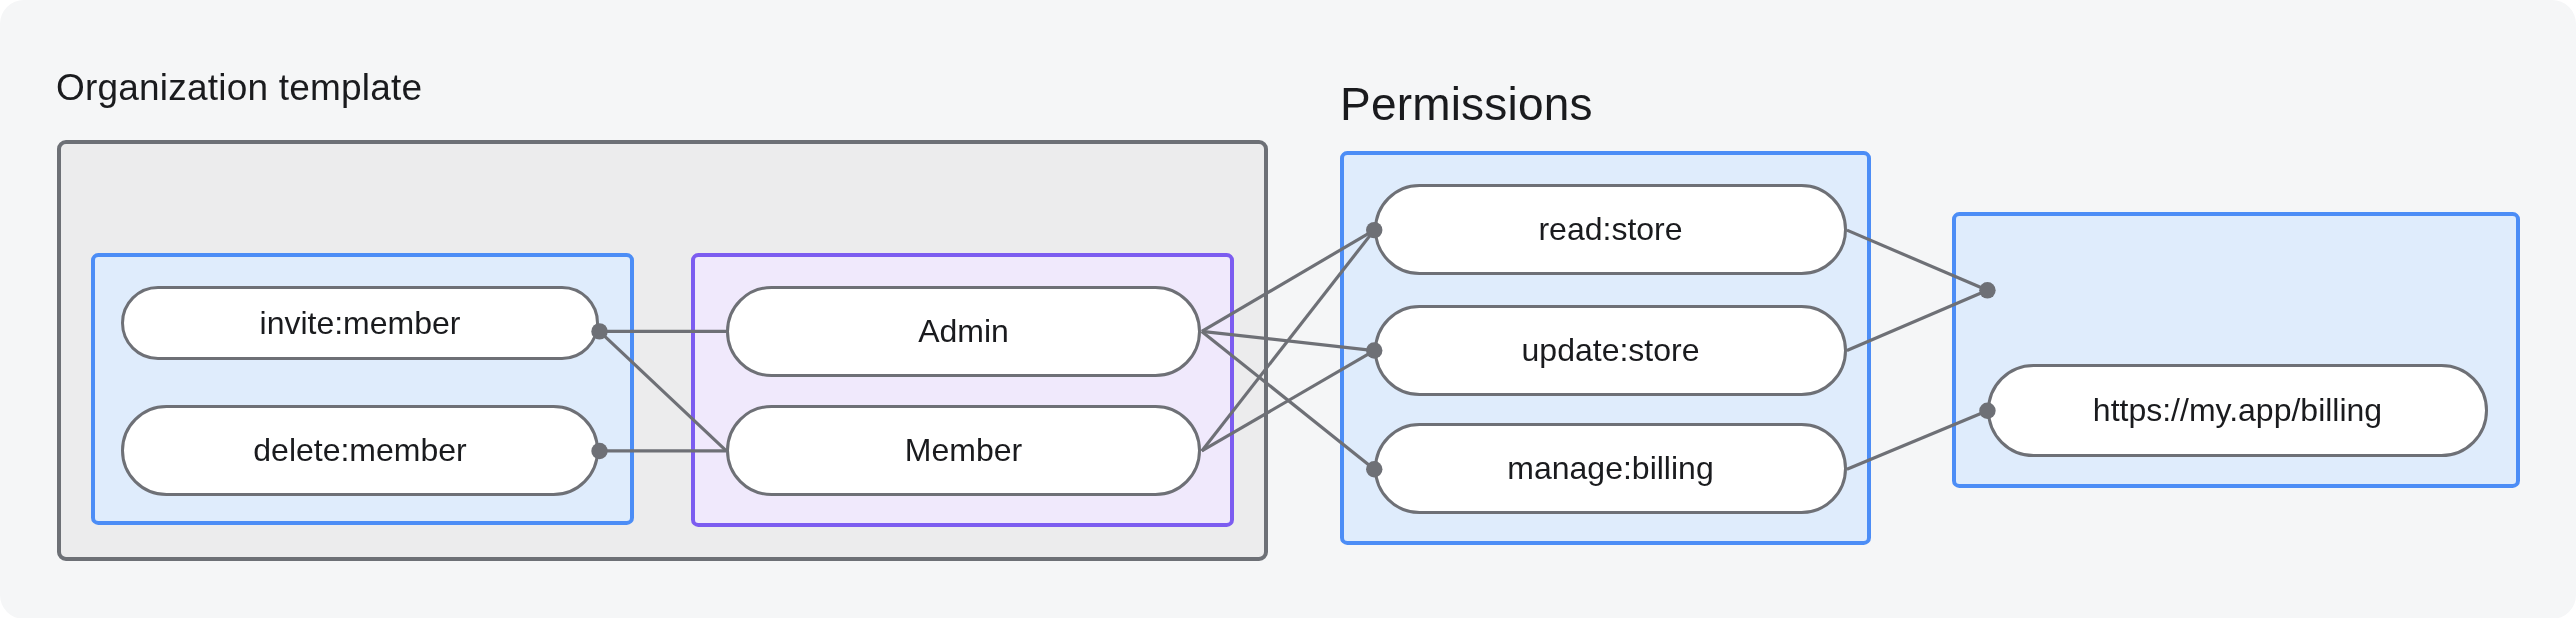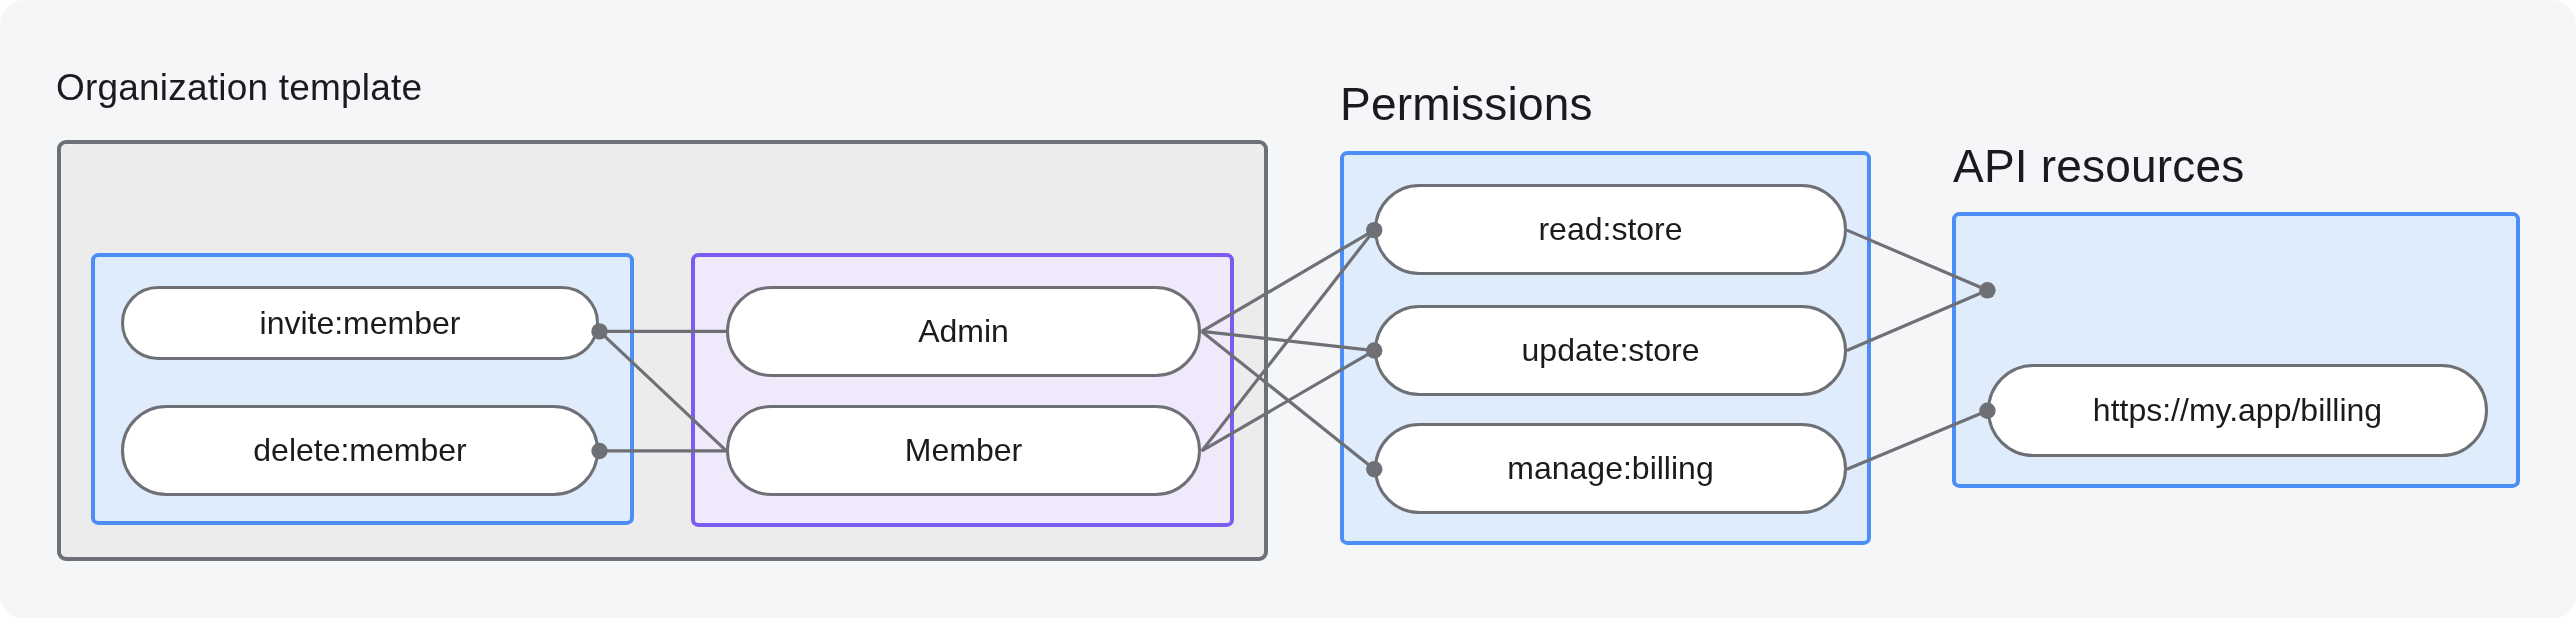--- a/index.html
+++ b/index.html
@@ -63,7 +63,6 @@
   <div class="pill" style="left:1374px; top:305px; width:473px; height:91px;">update:store</div>
   <div class="pill" style="left:1374px; top:423px; width:473px; height:91px;">manage:billing</div>
 
-  <div class="group-label" style="left:1953px; top:139px;">API resources</div>
   <div class="sub-box blue" style="left:1952px; top:212px; width:568px; height:276px;"></div>
   <div class="pill" style="left:1987px; top:364px; width:501px; height:93px;">https://my.app/billing</div>
 

